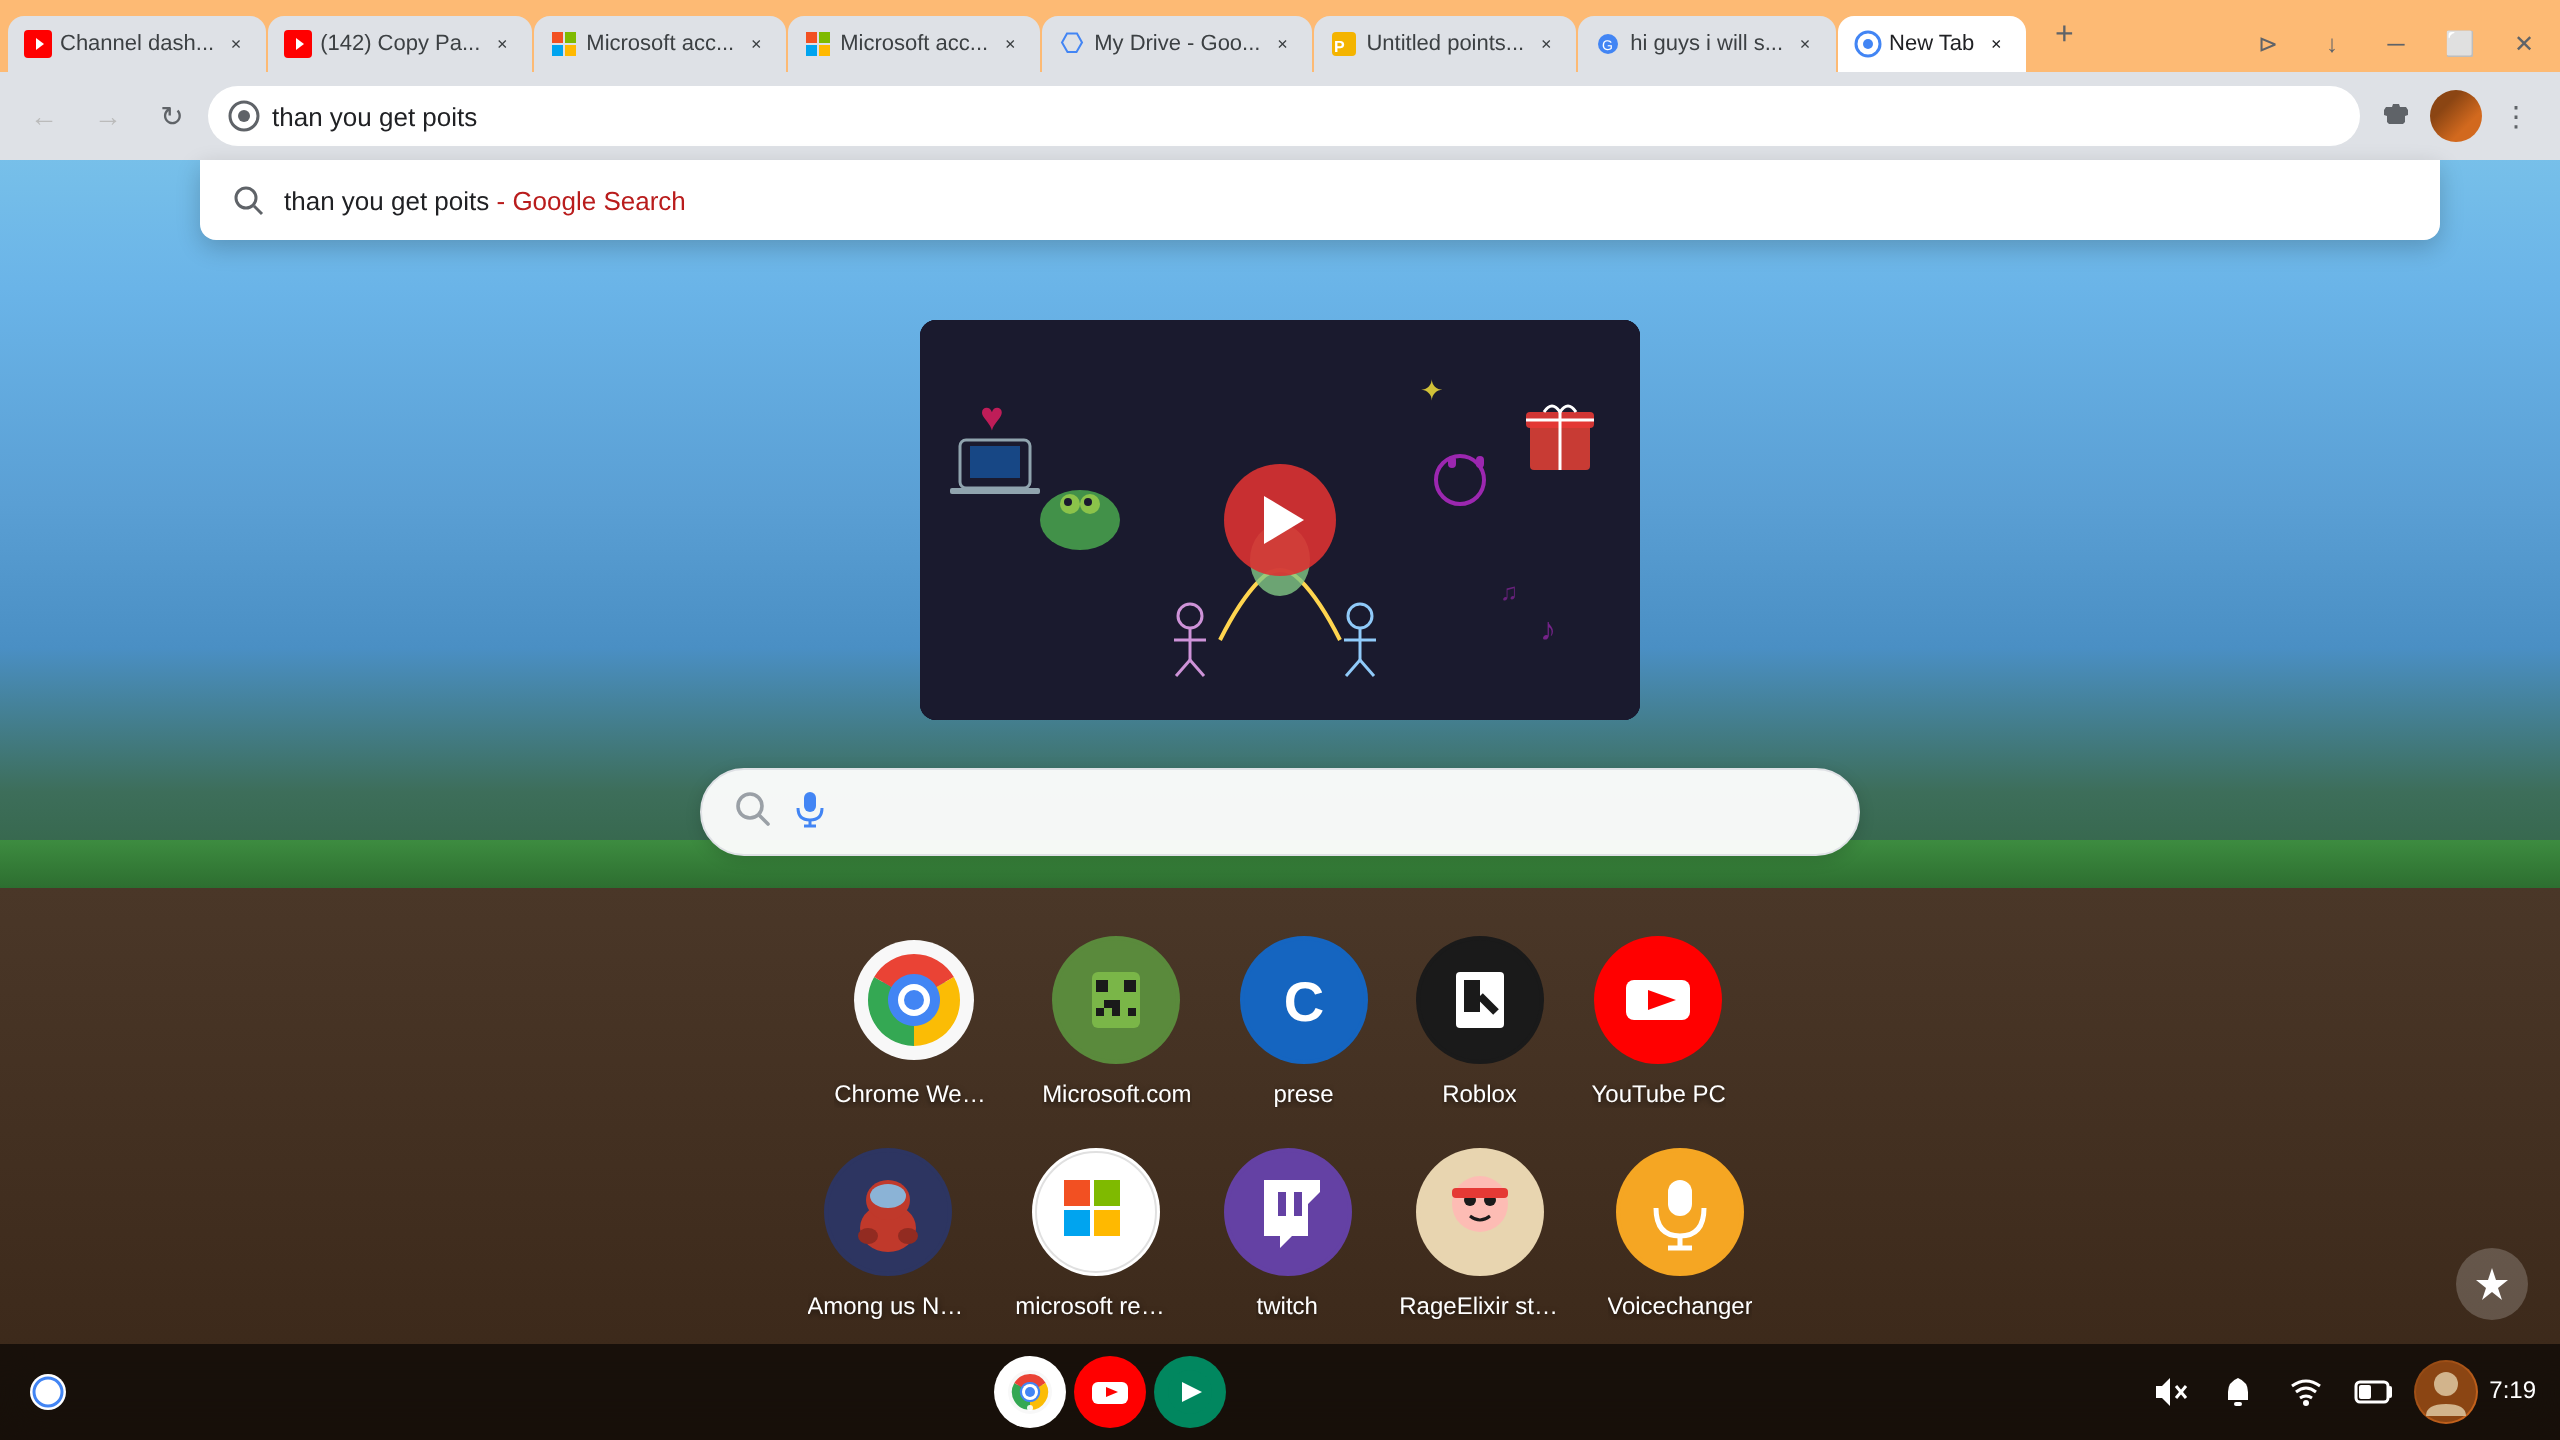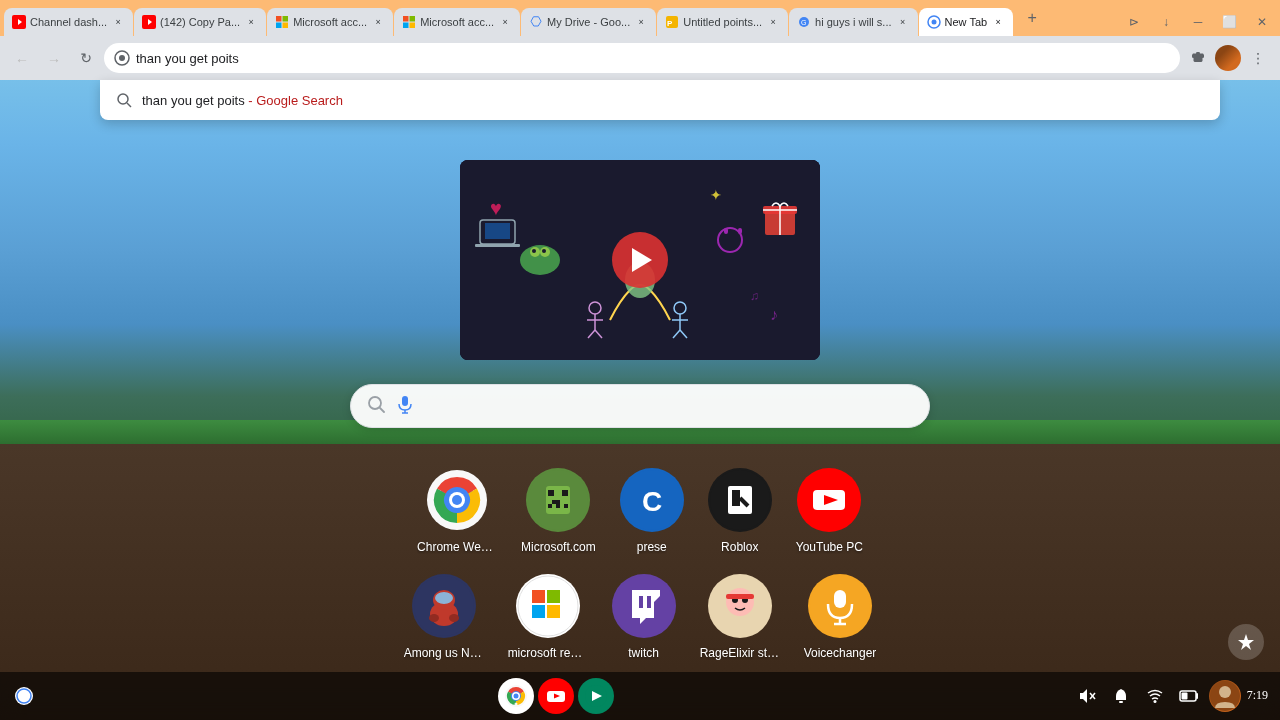--- a/index.html
+++ b/index.html
@@ -444,7 +444,6 @@
       align-items: center;
       gap: 6px;
       padding-right: 4px;
-      font-family: Liberation Serif, serif;
     }
 
     .time-display {

